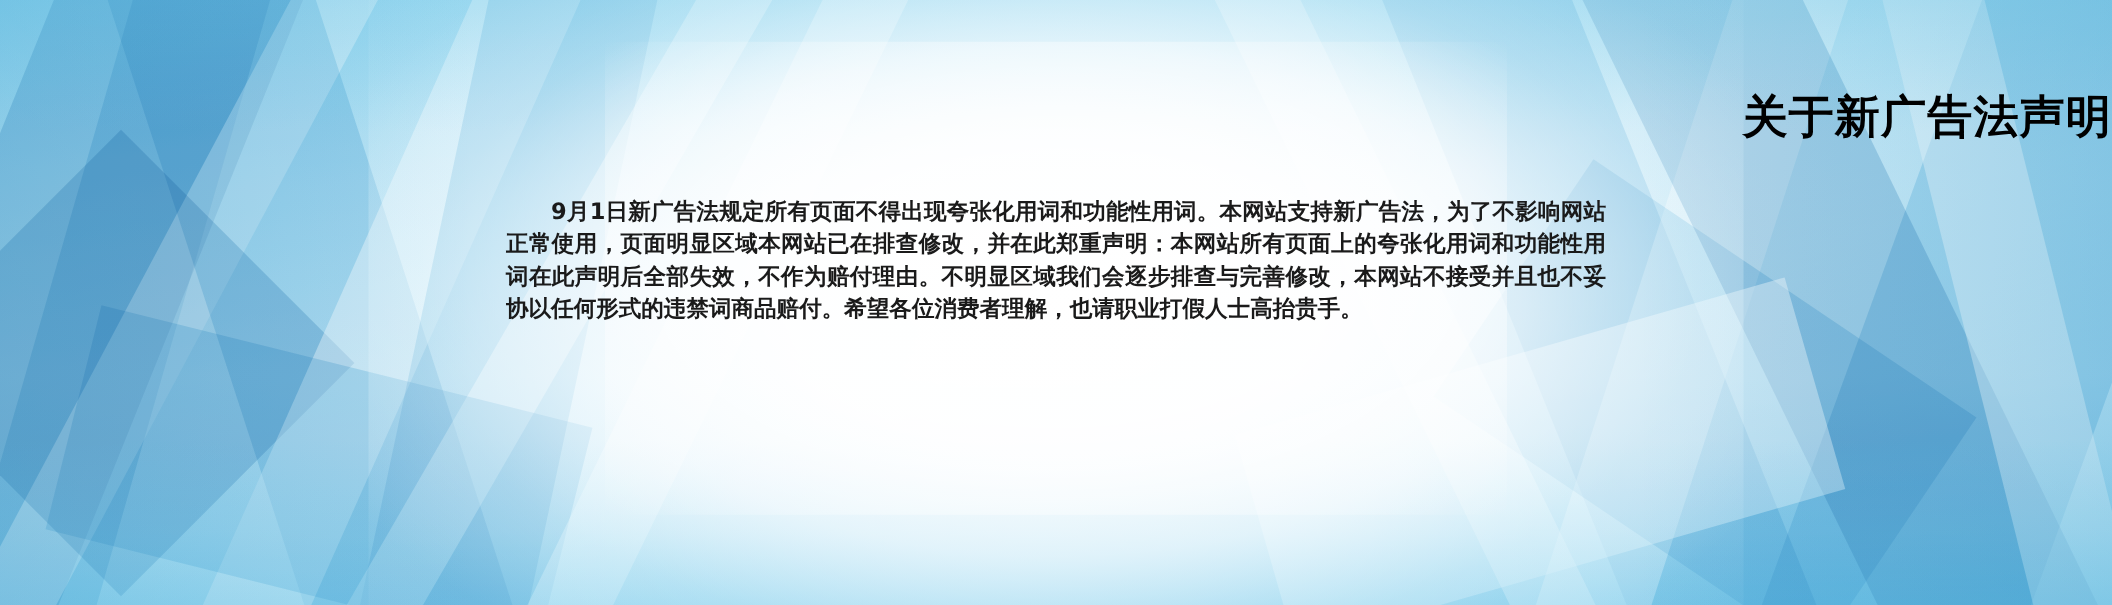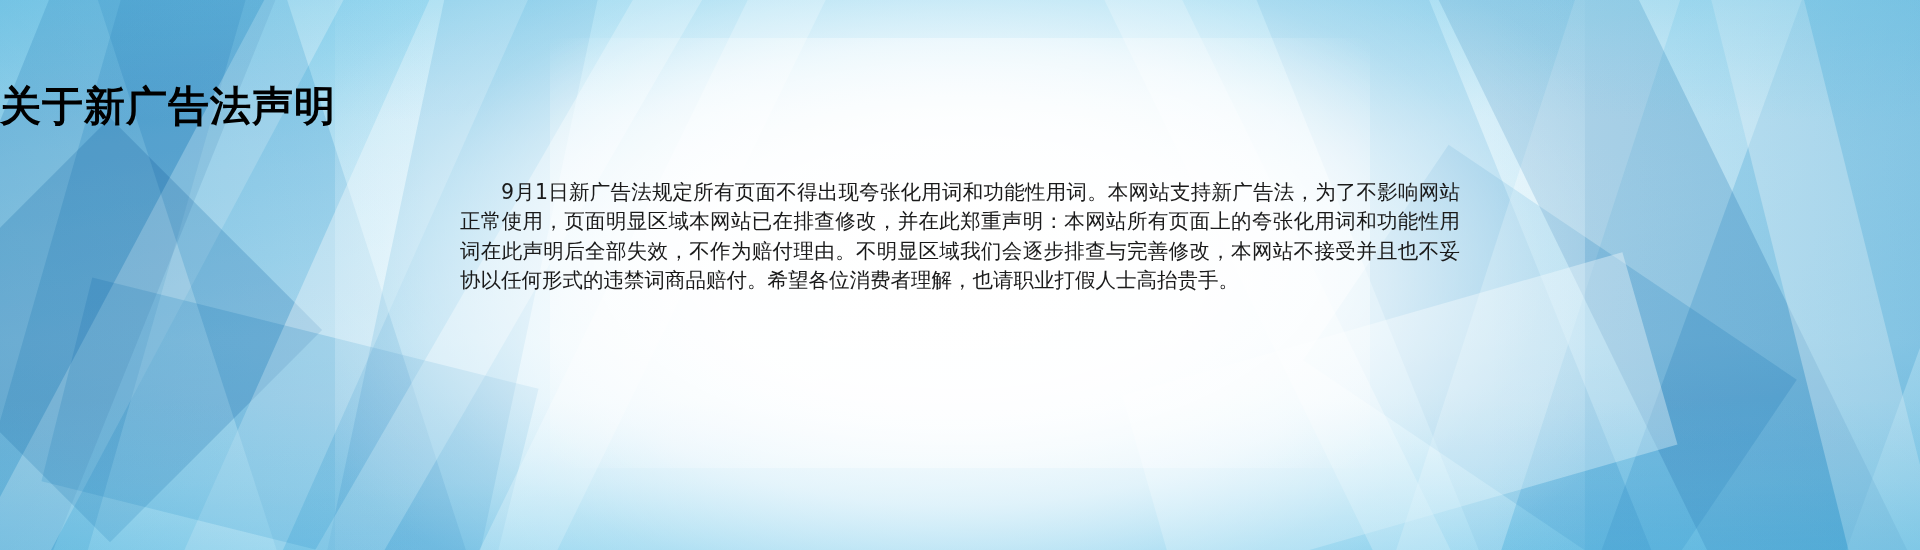--- a/index.html
+++ b/index.html
@@ -114,7 +114,7 @@
     left: 0;
     right: 0;
     top: 82px;
-    text-align: left;
+    text-align: right;
     font-size: 41px;
     font-weight: bold;
     color: #000000;

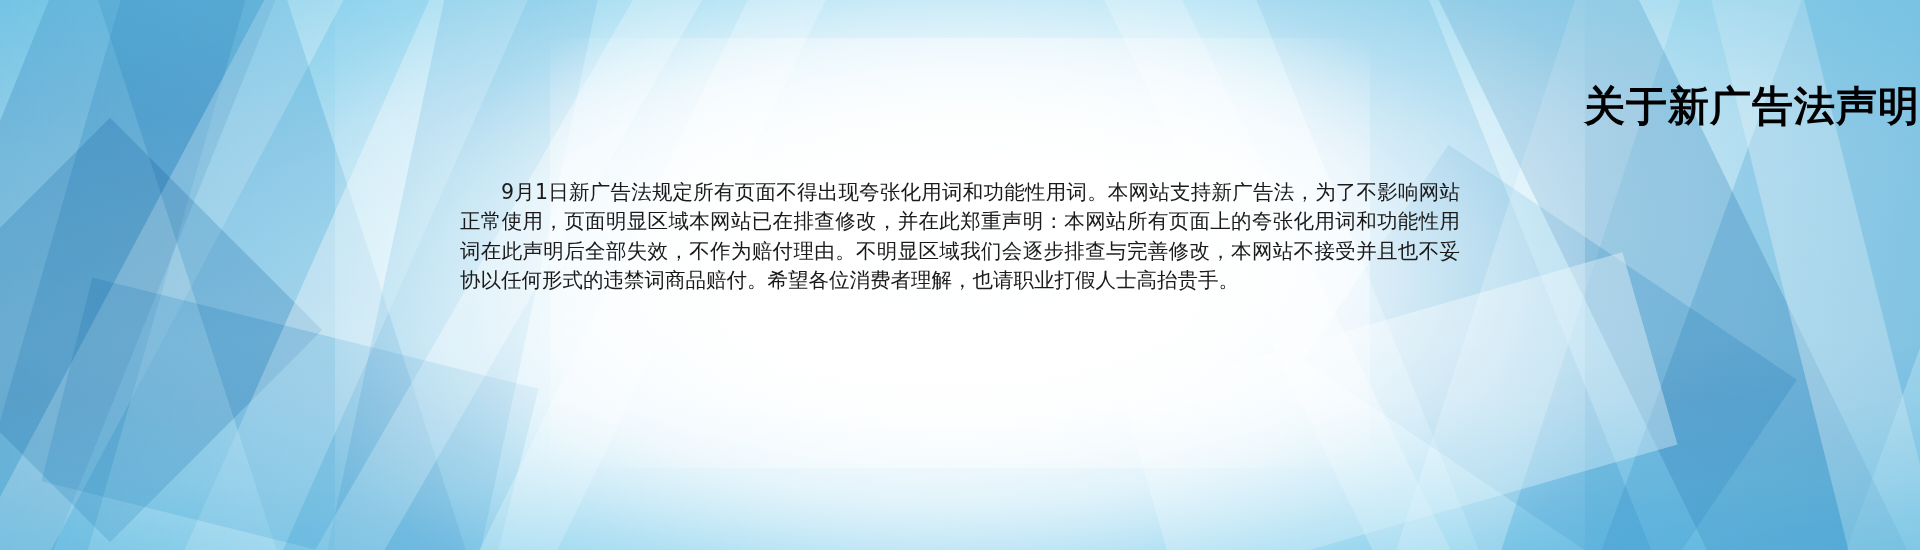--- a/index.html
+++ b/index.html
@@ -131,6 +131,7 @@
     color: #1a1a1a;
     text-align: justify;
     text-justify: inter-ideograph;
+    font-weight: bold;
   }
   .para {
     margin: 0;

